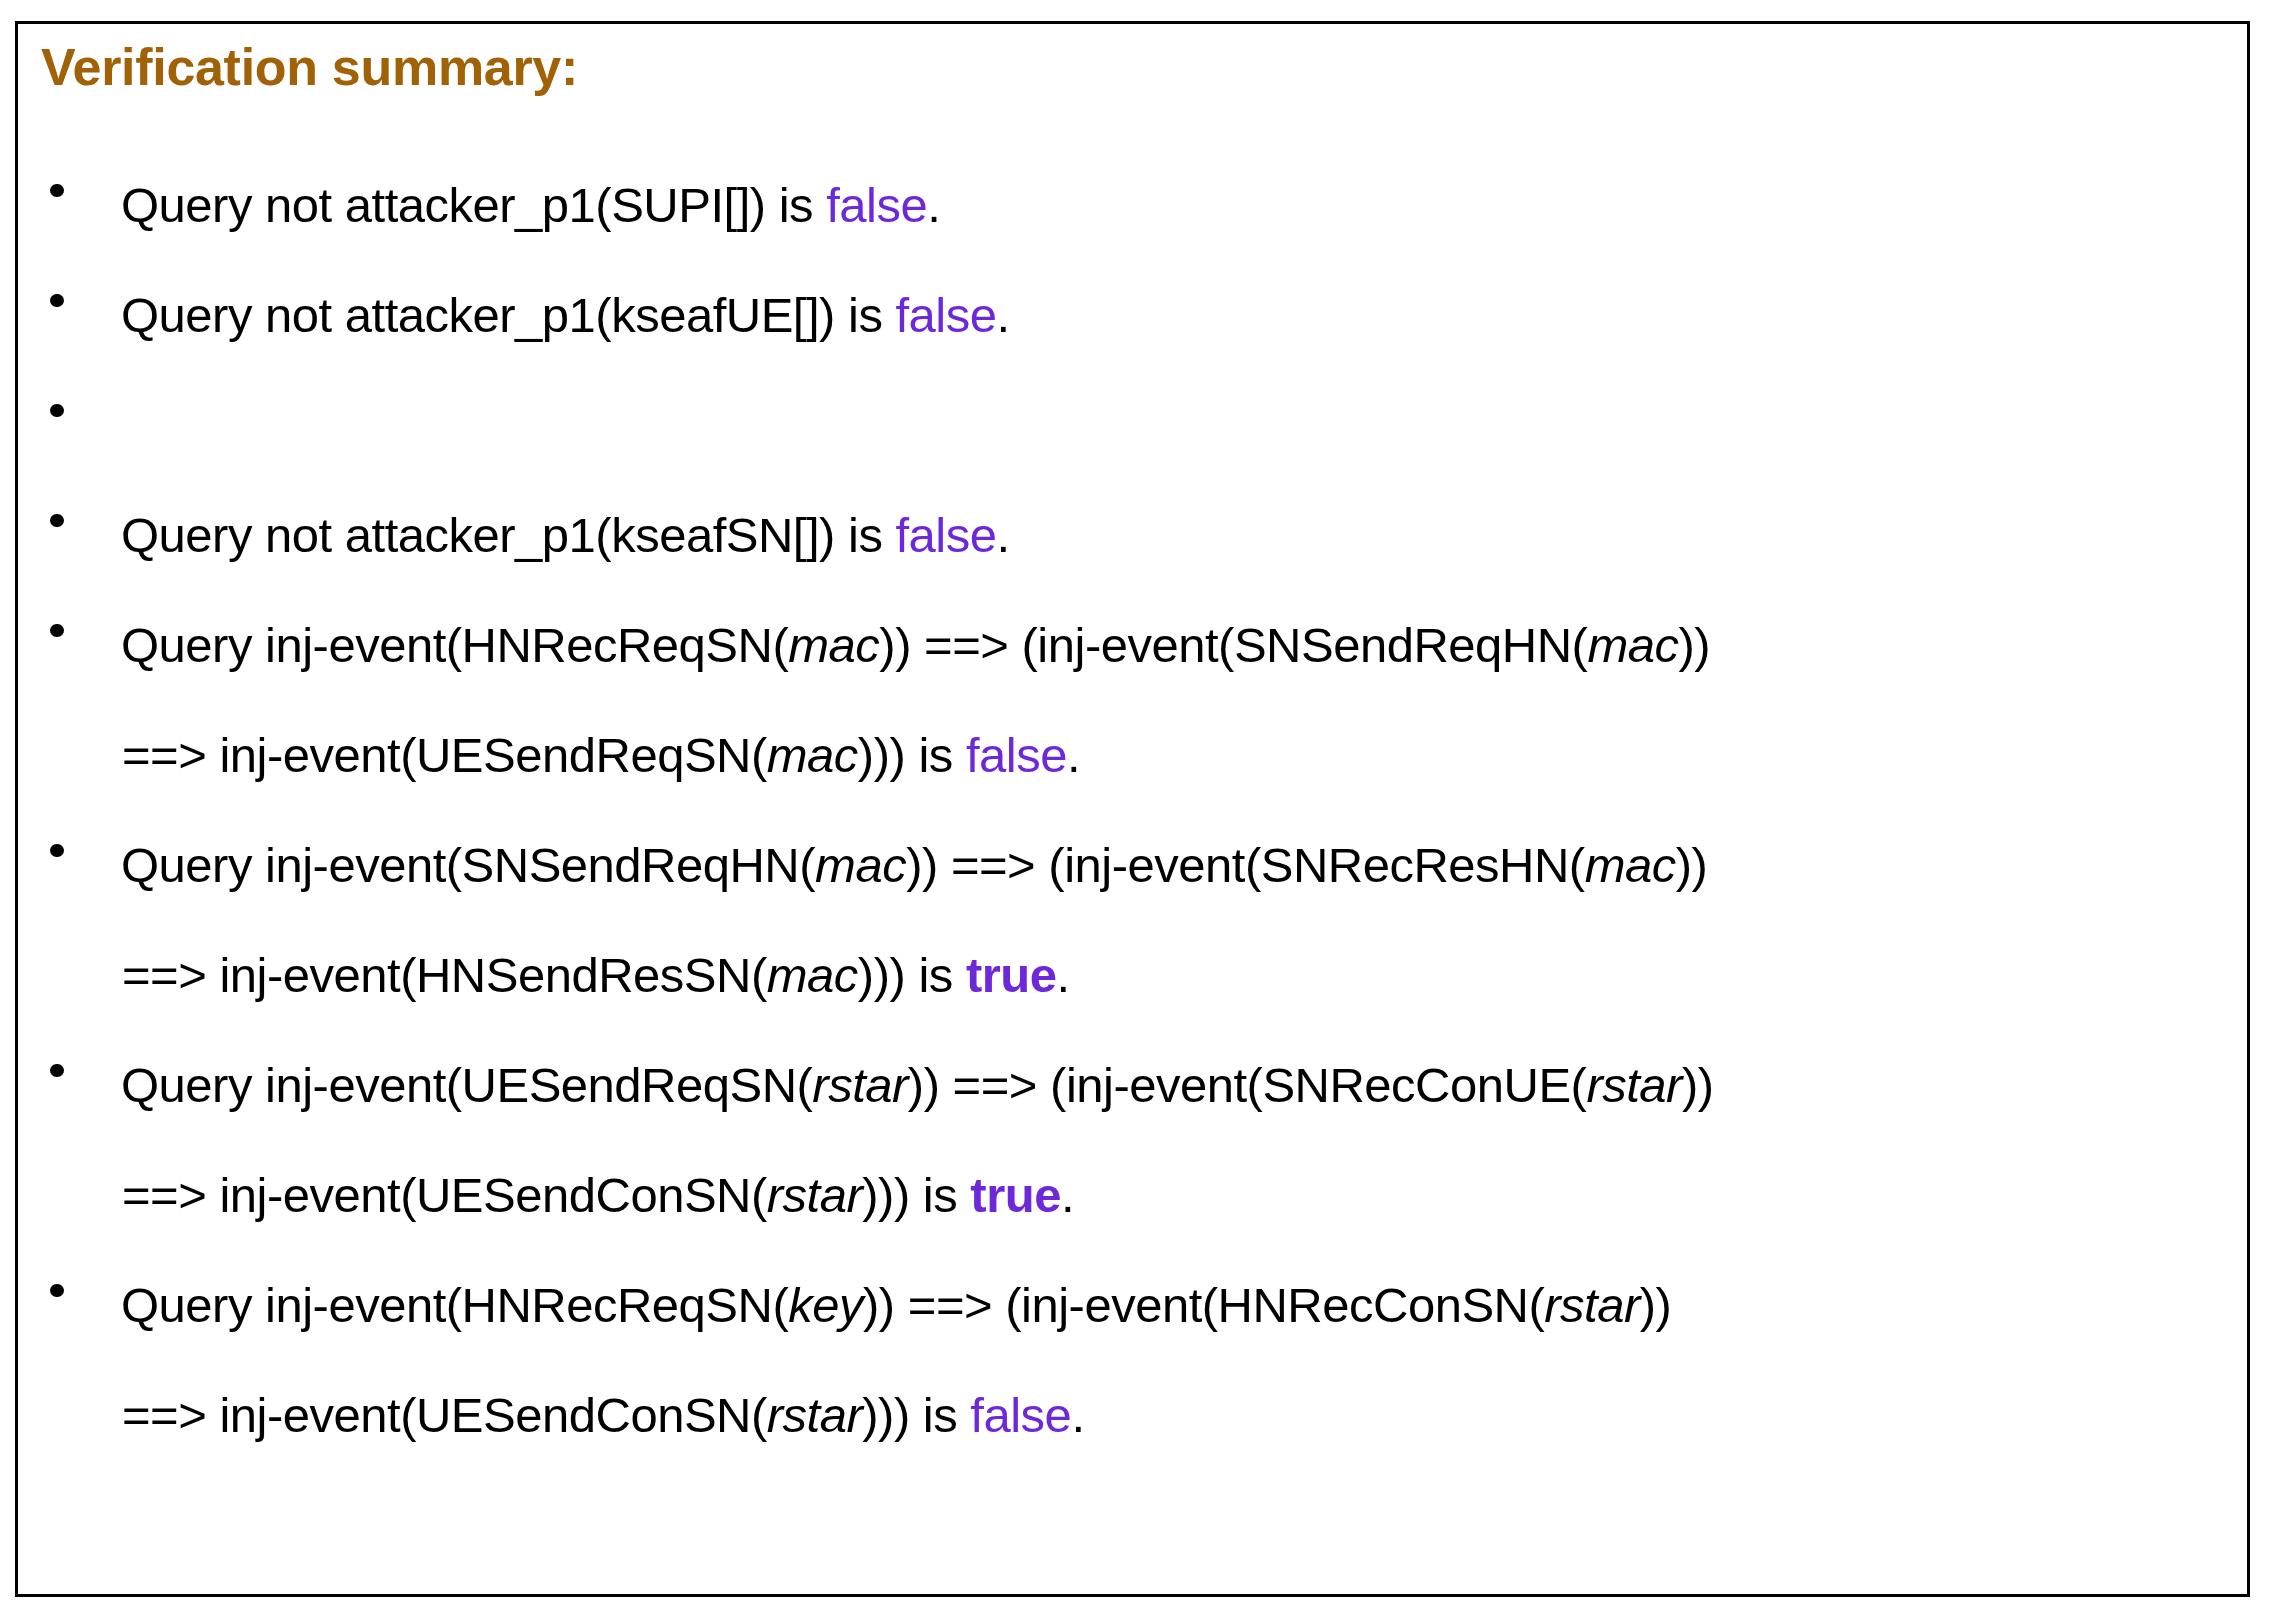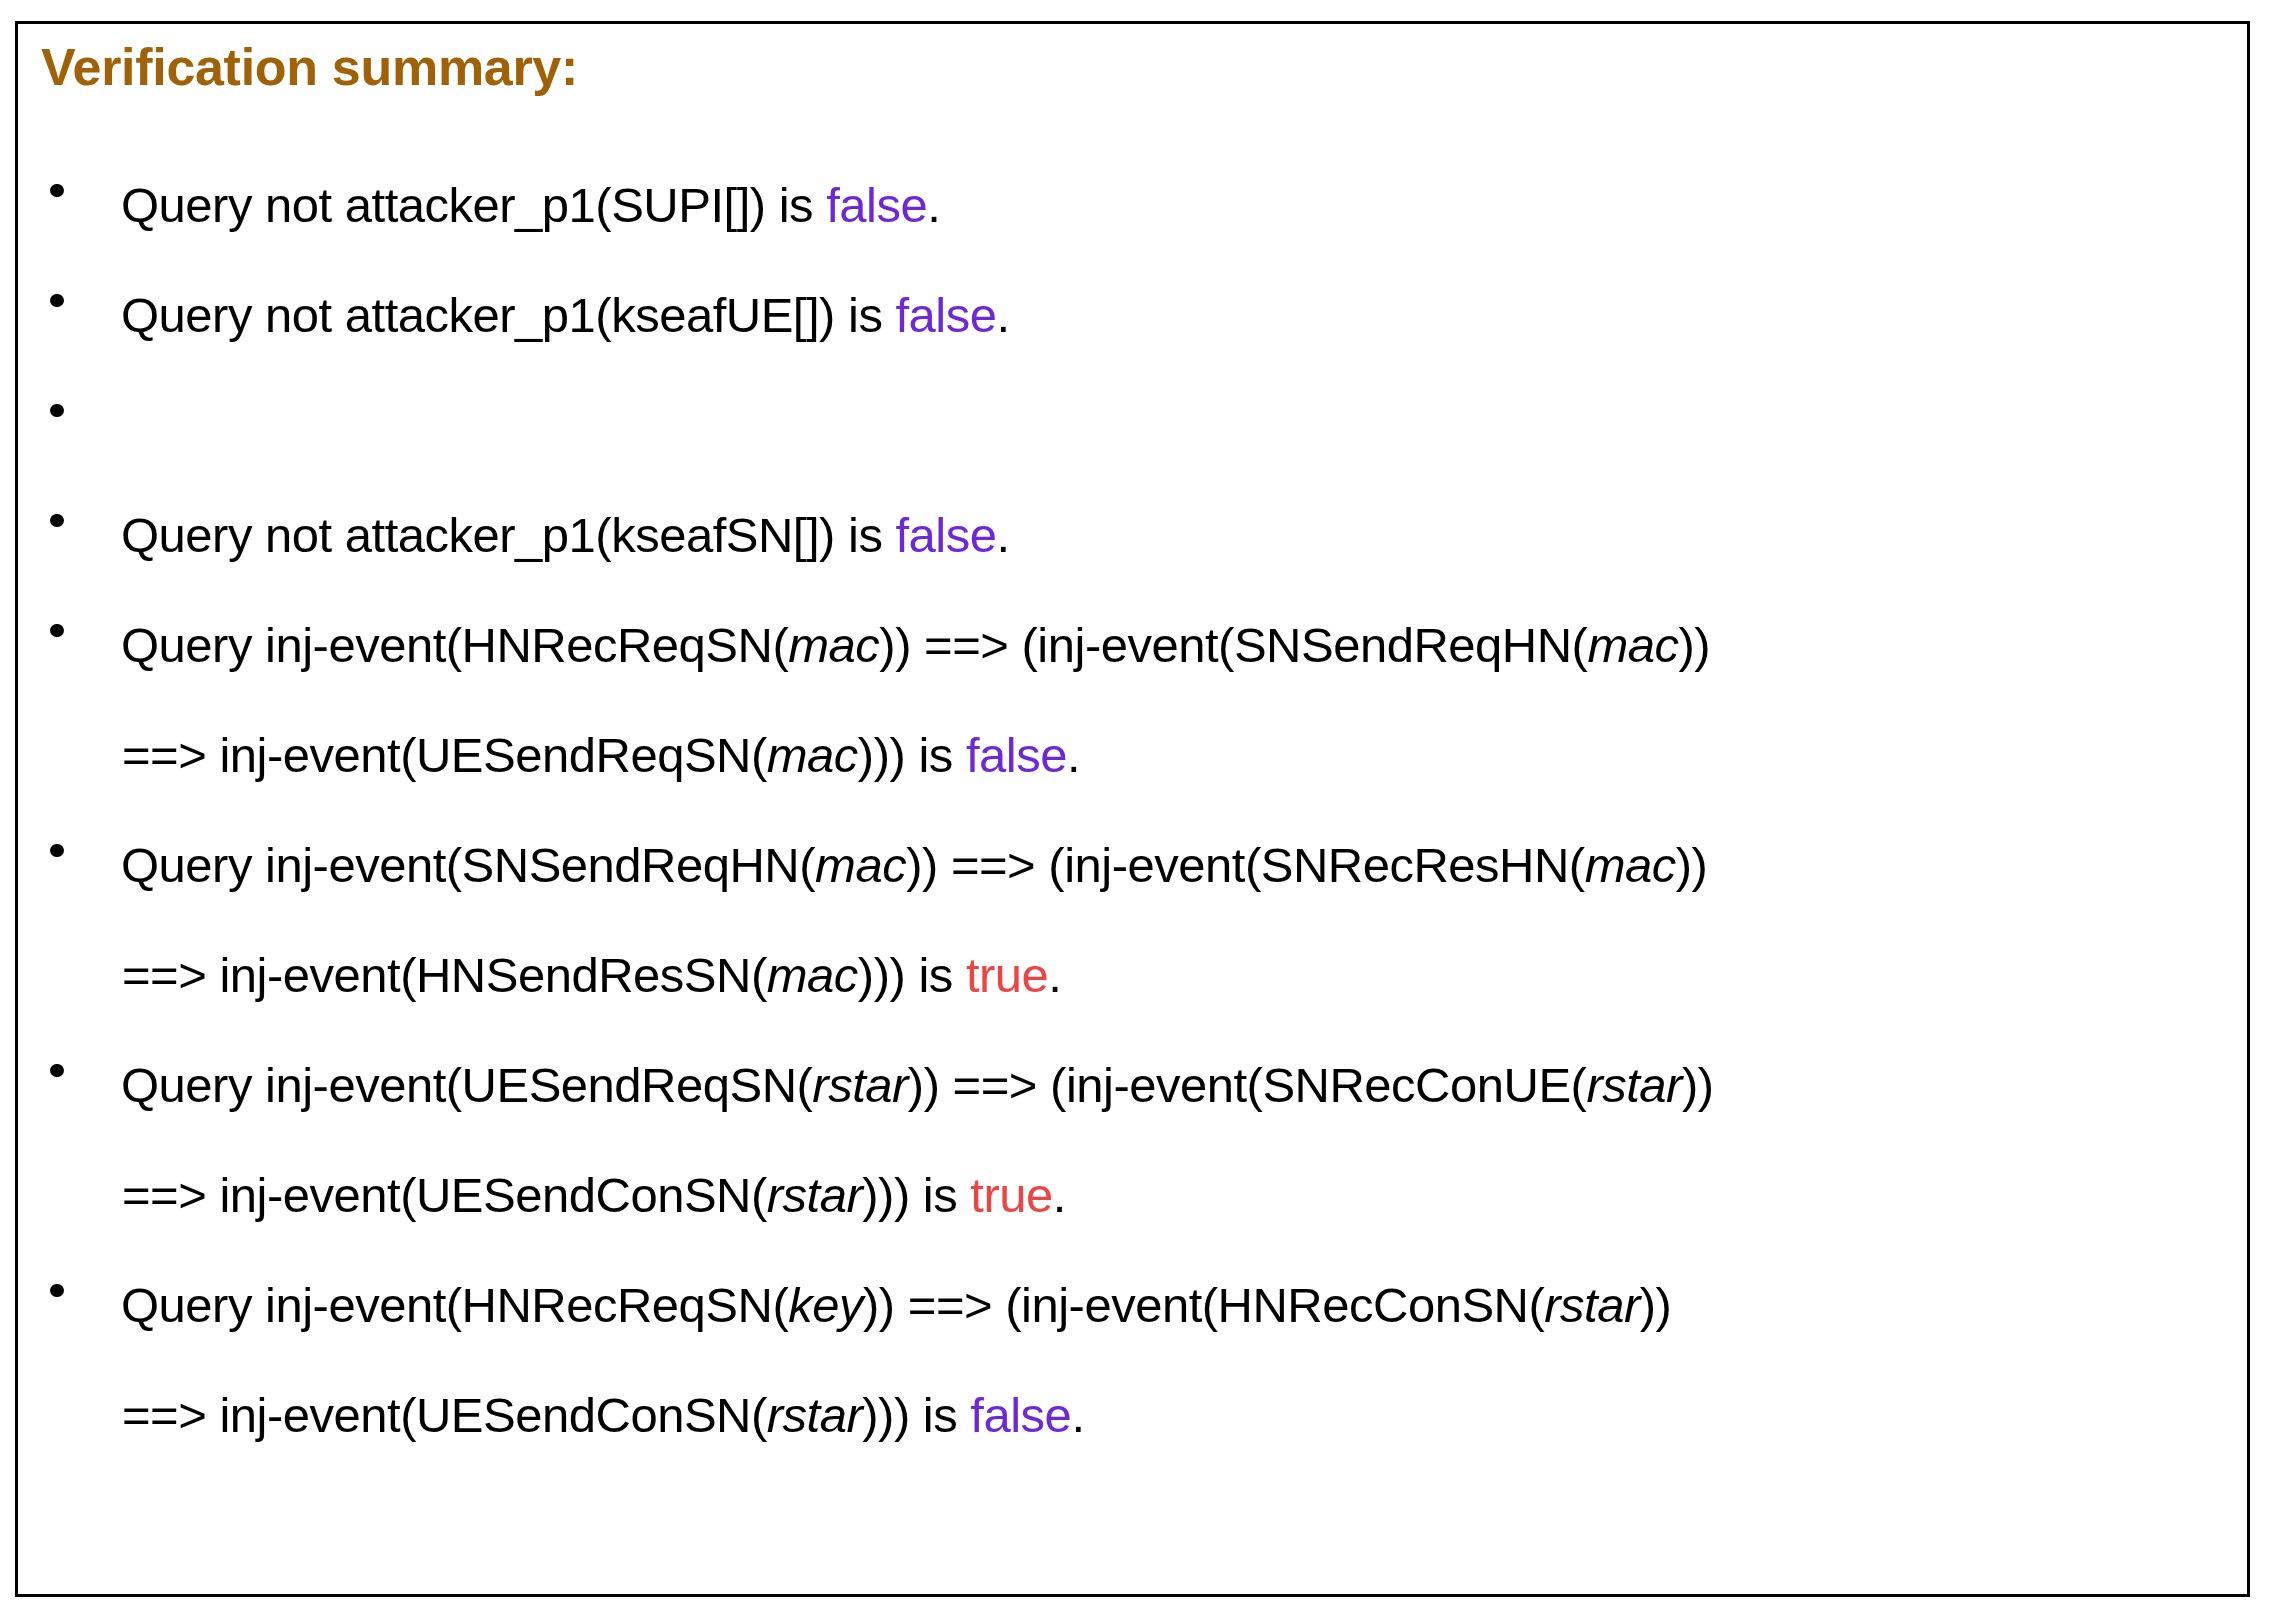--- a/index.html
+++ b/index.html
@@ -97,7 +97,7 @@
   }
 
   .val-false { color: #6d28d9; }
-  .val-true  { color: #ef4444; }
+  .val-true  { color: #6d28d9; font-weight: bold; }
 </style>
 </head>
 <body>

